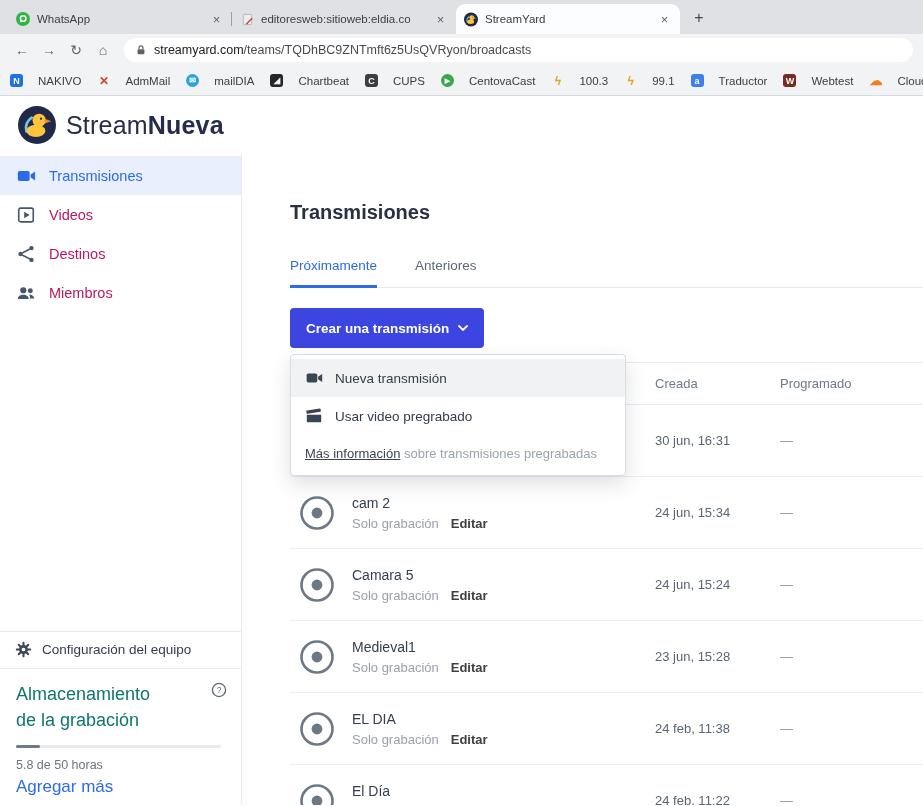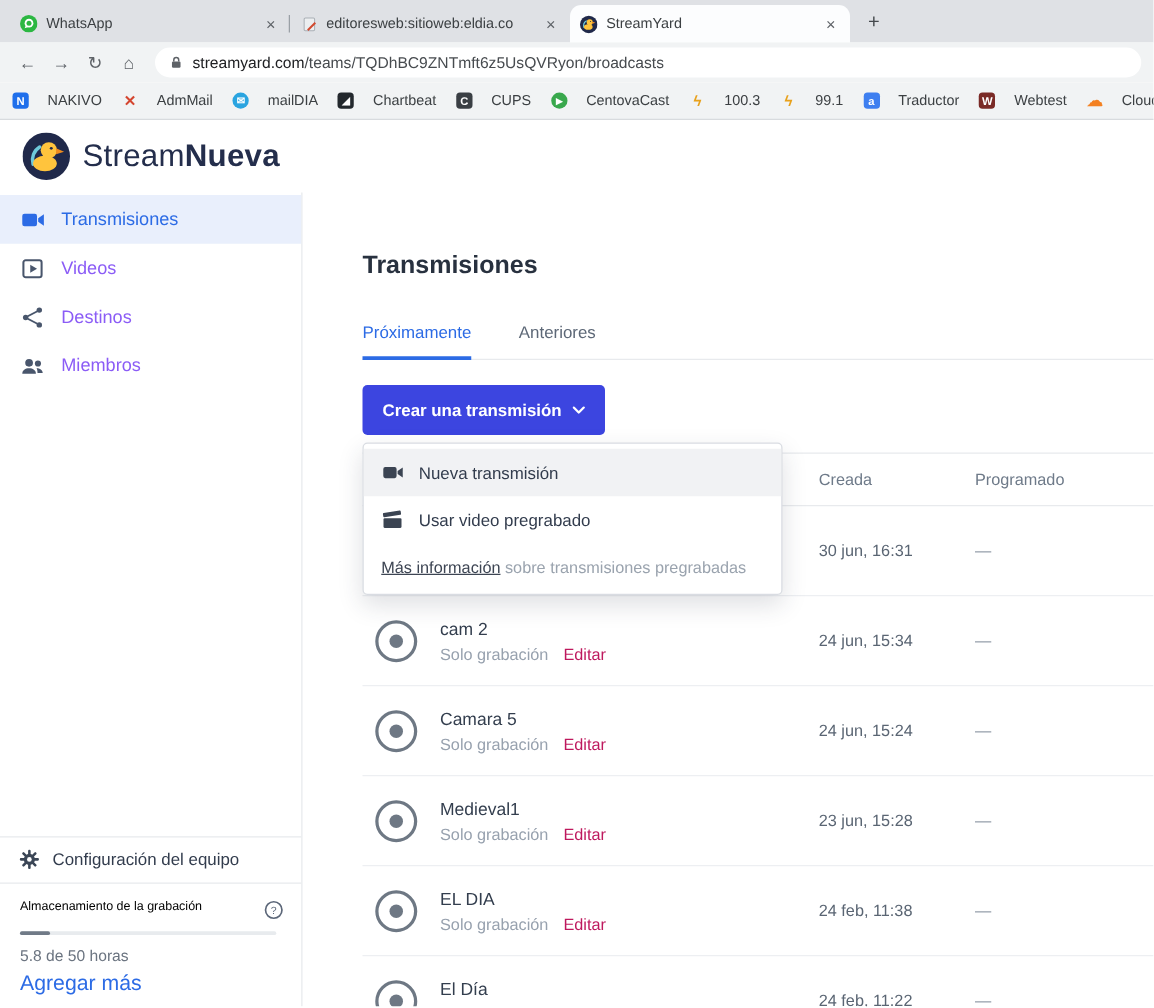--- a/index.html
+++ b/index.html
@@ -53,7 +53,7 @@
   .app-body{display:flex;height:651px}
   .sidebar{width:242px;flex:none;border-right:1px solid #e8eaed;display:flex;flex-direction:column;padding-top:2px}
   .nav-item{height:39px;display:flex;align-items:center;gap:13px;padding:0 16px;
-            font-size:14.5px;color:#8b5cf6;cursor:pointer}
+            font-size:14.5px;color:#be185d;cursor:pointer}
   .nav-item svg{color:#49566c;flex:none}
   .nav-item.active{background:#e9effc;color:#2c6be5}
   .nav-item.active svg{color:#2c6be5}

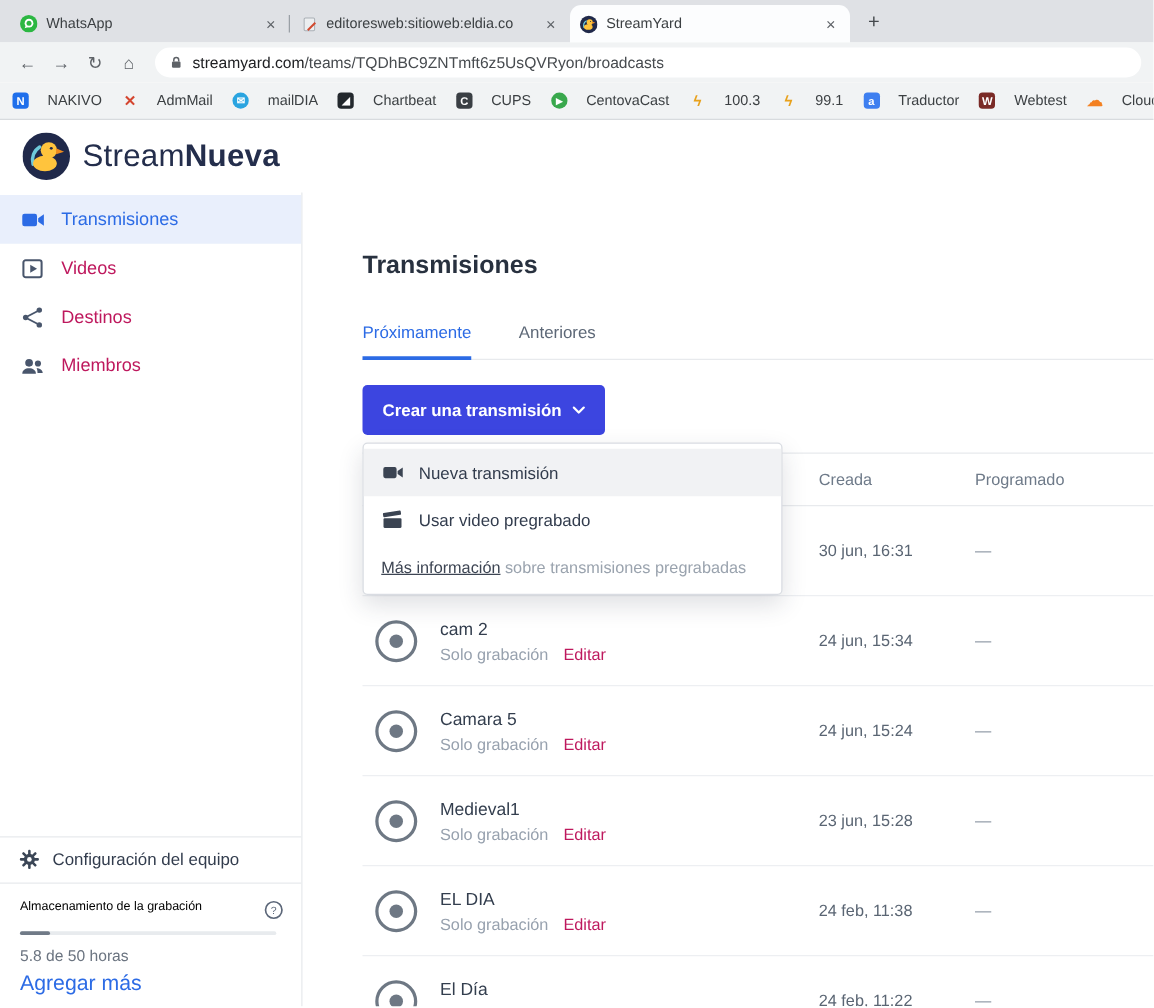--- a/index.html
+++ b/index.html
@@ -101,7 +101,7 @@
   .row-title{font-size:14px;color:#333e4e;margin-bottom:5px}
   .row-sub{display:flex;gap:12px;font-size:13px;align-items:center}
   .sub-text{color:#97a1ae}
-  .edit-link{color:#be185d;font-weight:400;cursor:pointer}
+  .edit-link{color:#404040;font-weight:700;cursor:pointer}
   .sched{color:#8b95a2}
 </style>
 </head>

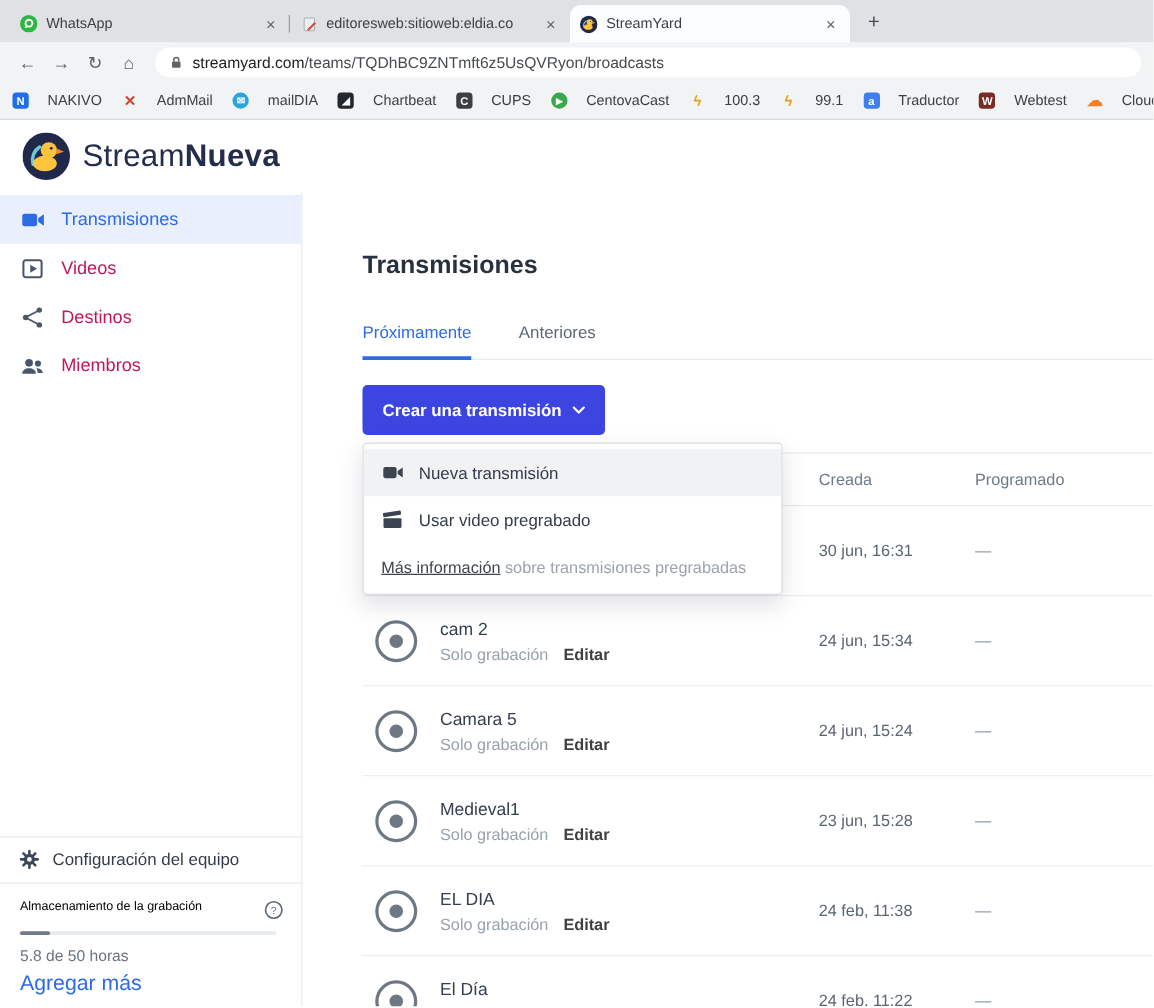--- a/index.html
+++ b/index.html
@@ -63,7 +63,7 @@
                 padding:0 15px;font-size:13.5px;color:#323c4d}
   .settings-row svg{color:#3b4656}
   .storage{border-top:1px solid #e8eaed;padding:12px 16px 8px;position:relative}
-  .storage-label{font-size:10px;color:#000000;line-height:1.45;width:152px}
+  .storage-label{font-size:18px;color:#0f766e;line-height:1.45;width:152px}
   .help{position:absolute;right:14px;top:13px;color:#5c6779}
   .progress{margin-top:12px;height:3px;background:#e8ebee;border-radius:2px;width:205px}
   .progress-fill{height:100%;background:#707a87;border-radius:2px;width:0}

